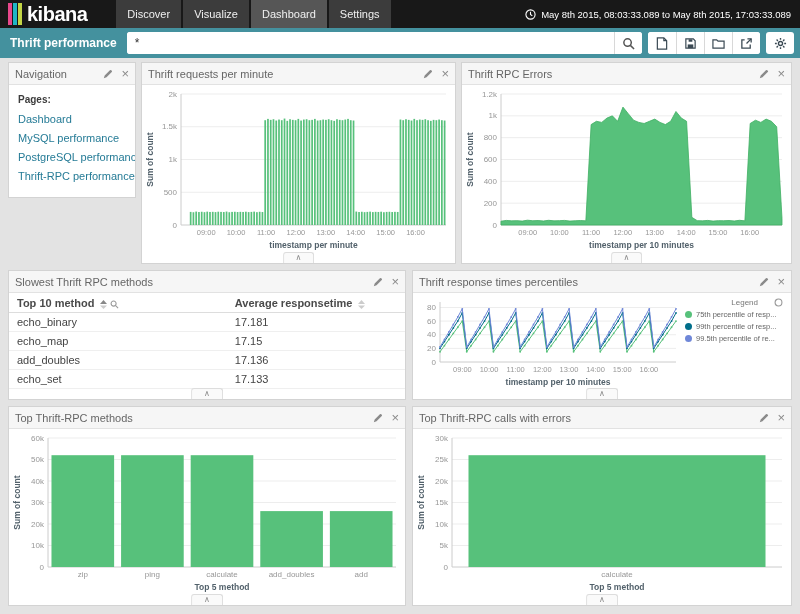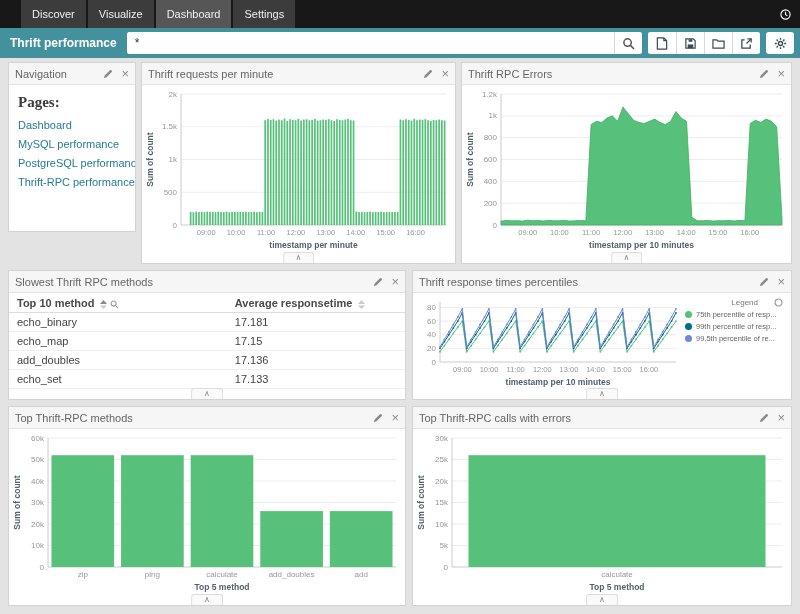--- a/index.html
+++ b/index.html
@@ -68,6 +68,14 @@
 <div class="app">
 
   <div class="topbar">
+    <div class="logo">
+      <span class="logo-stripes">
+          <i></i>
+          <i></i>
+          <i></i>
+        </span>
+      <span class="logo-text">kibana</span>
+    </div>
     <div class="tabs">
       <span class="tab">Discover</span>
       <span class="tab">Visualize</span>

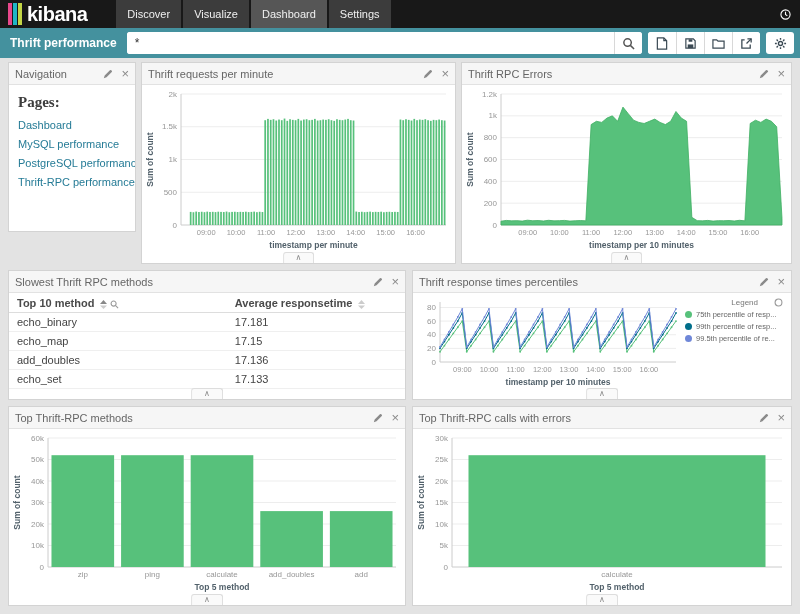--- a/index.html
+++ b/index.html
@@ -87,6 +87,7 @@
           <circle cx="6" cy="6" r="5" fill="none" stroke="#fff" stroke-width="1.2"></circle>
           <path d="M6 3v3l2 1.5" fill="none" stroke="#fff" stroke-width="1.2"></path>
         </svg>
+      <span>May 8th 2015, 08:03:33.089 to May 8th 2015, 17:03:33.089</span>
     </div>
   </div>
 

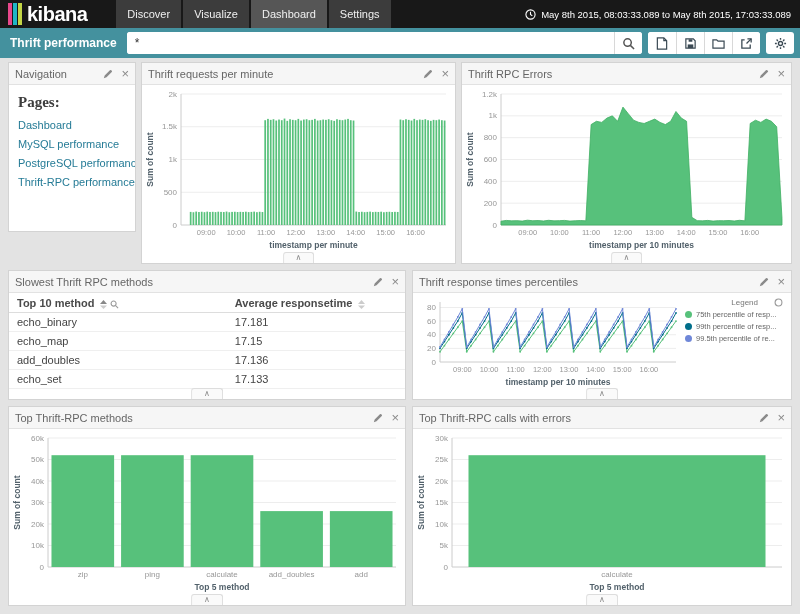--- a/index.html
+++ b/index.html
@@ -141,7 +141,7 @@
     </div>
   </div>
 
-  <div class="panel" style="left:8px; top:62px; width:128px; height:170px;">
+  <div class="panel" style="left:8px; top:62px; width:128px; height:136px;">
     <div class="panel-header">
       <span class="panel-title">Navigation</span>
       <span class="panel-actions">

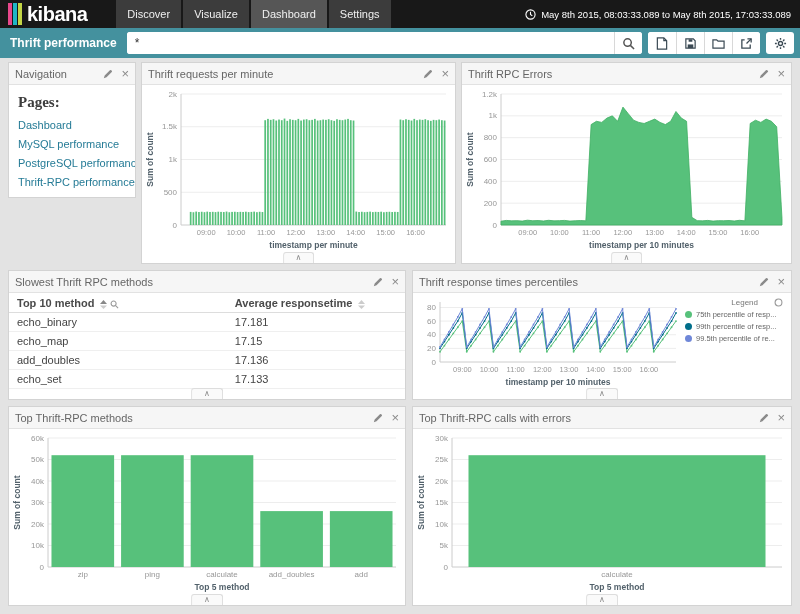--- a/index.html
+++ b/index.html
@@ -45,7 +45,7 @@
 
   
   .nav-body { padding:8px 9px; }
-  .nav-heading { font-size:15px; font-weight:bold; color:#3c3c3c; margin-bottom:8px;font-family:Liberation Serif, serif; }
+  .nav-heading { font-size:10px; font-weight:bold; color:#3c3c3c; margin-bottom:8px; }
   .nav-link { display:block; font-size:11px; color:#257b96; margin:7px 0; cursor:pointer; white-space:nowrap; }
 
   

